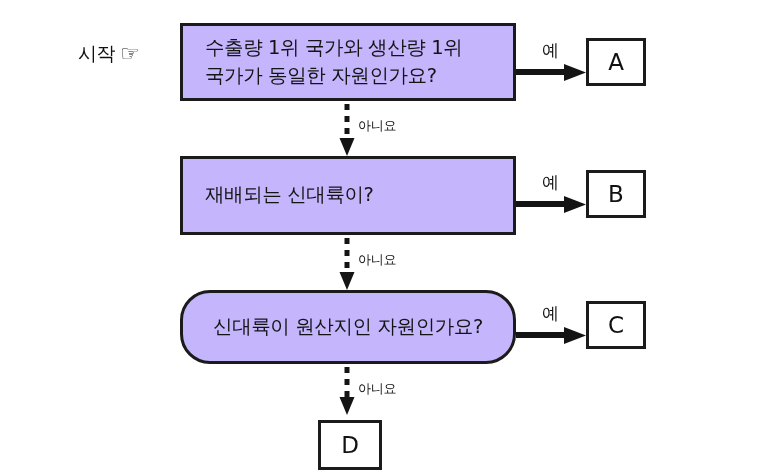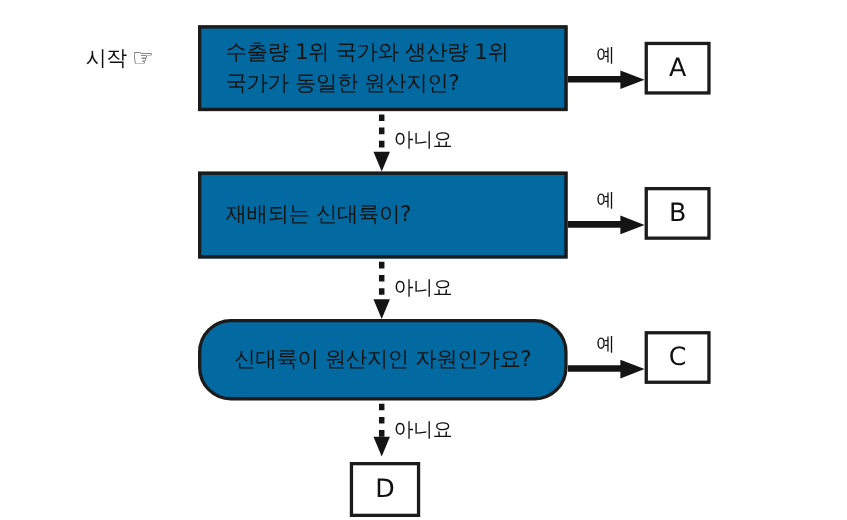--- a/index.html
+++ b/index.html
@@ -47,7 +47,7 @@
   
   .qbox {
     position: absolute;
-    background: #0369a1;
+    background: #c4b5fd;
     border: 3px solid #1b1b1b;
     box-sizing: border-box;
     display: flex;

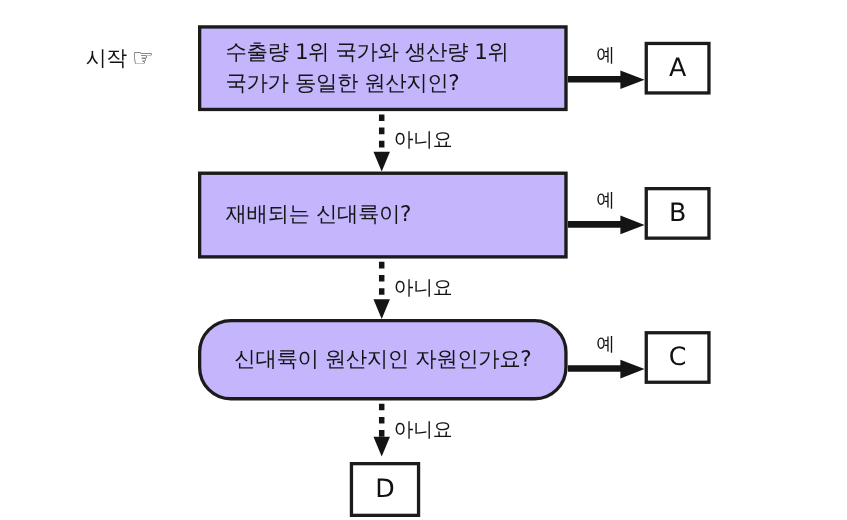--- a/index.html
+++ b/index.html
@@ -154,7 +154,7 @@
   <div class="qbox align-left" id="qbox1">
     <div class="qtext">
       <div>수출량 1위 국가와 생산량 1위</div>
-      <div>국가가 동일한 원산지인?</div>
+      <div>국가가 동일한 자원인가요?</div>
     </div>
   </div>
 

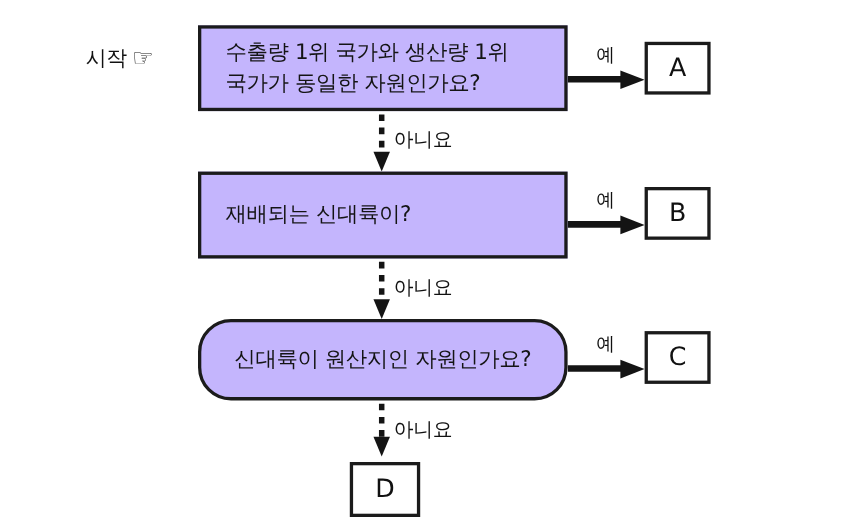--- a/index.html
+++ b/index.html
@@ -131,7 +131,7 @@
     position: absolute;
     left: 20px;
     top: 17px;
-    font-size: 18px;
+    font-size: 13px;
     line-height: 1;
     color: #111111;
     letter-spacing: -0.3px;

